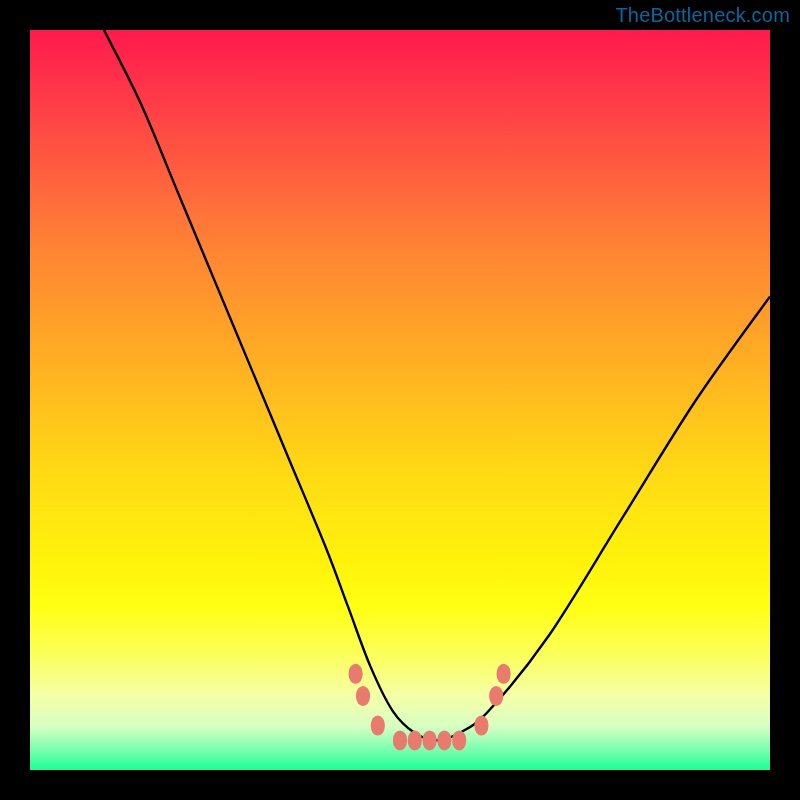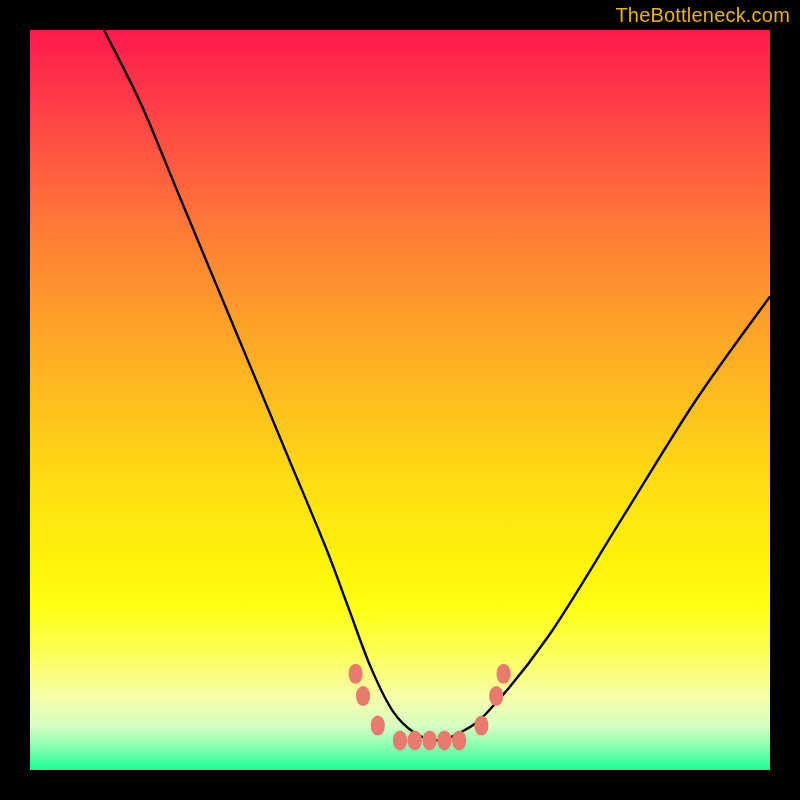--- a/index.html
+++ b/index.html
@@ -57,7 +57,7 @@
     position: absolute;
     top: 4px;
     right: 10px;
-    color: #eab308;
+    color: #0369a1;
     font-size: 20px;
     font-weight: 500;
     letter-spacing: 0.2px;

